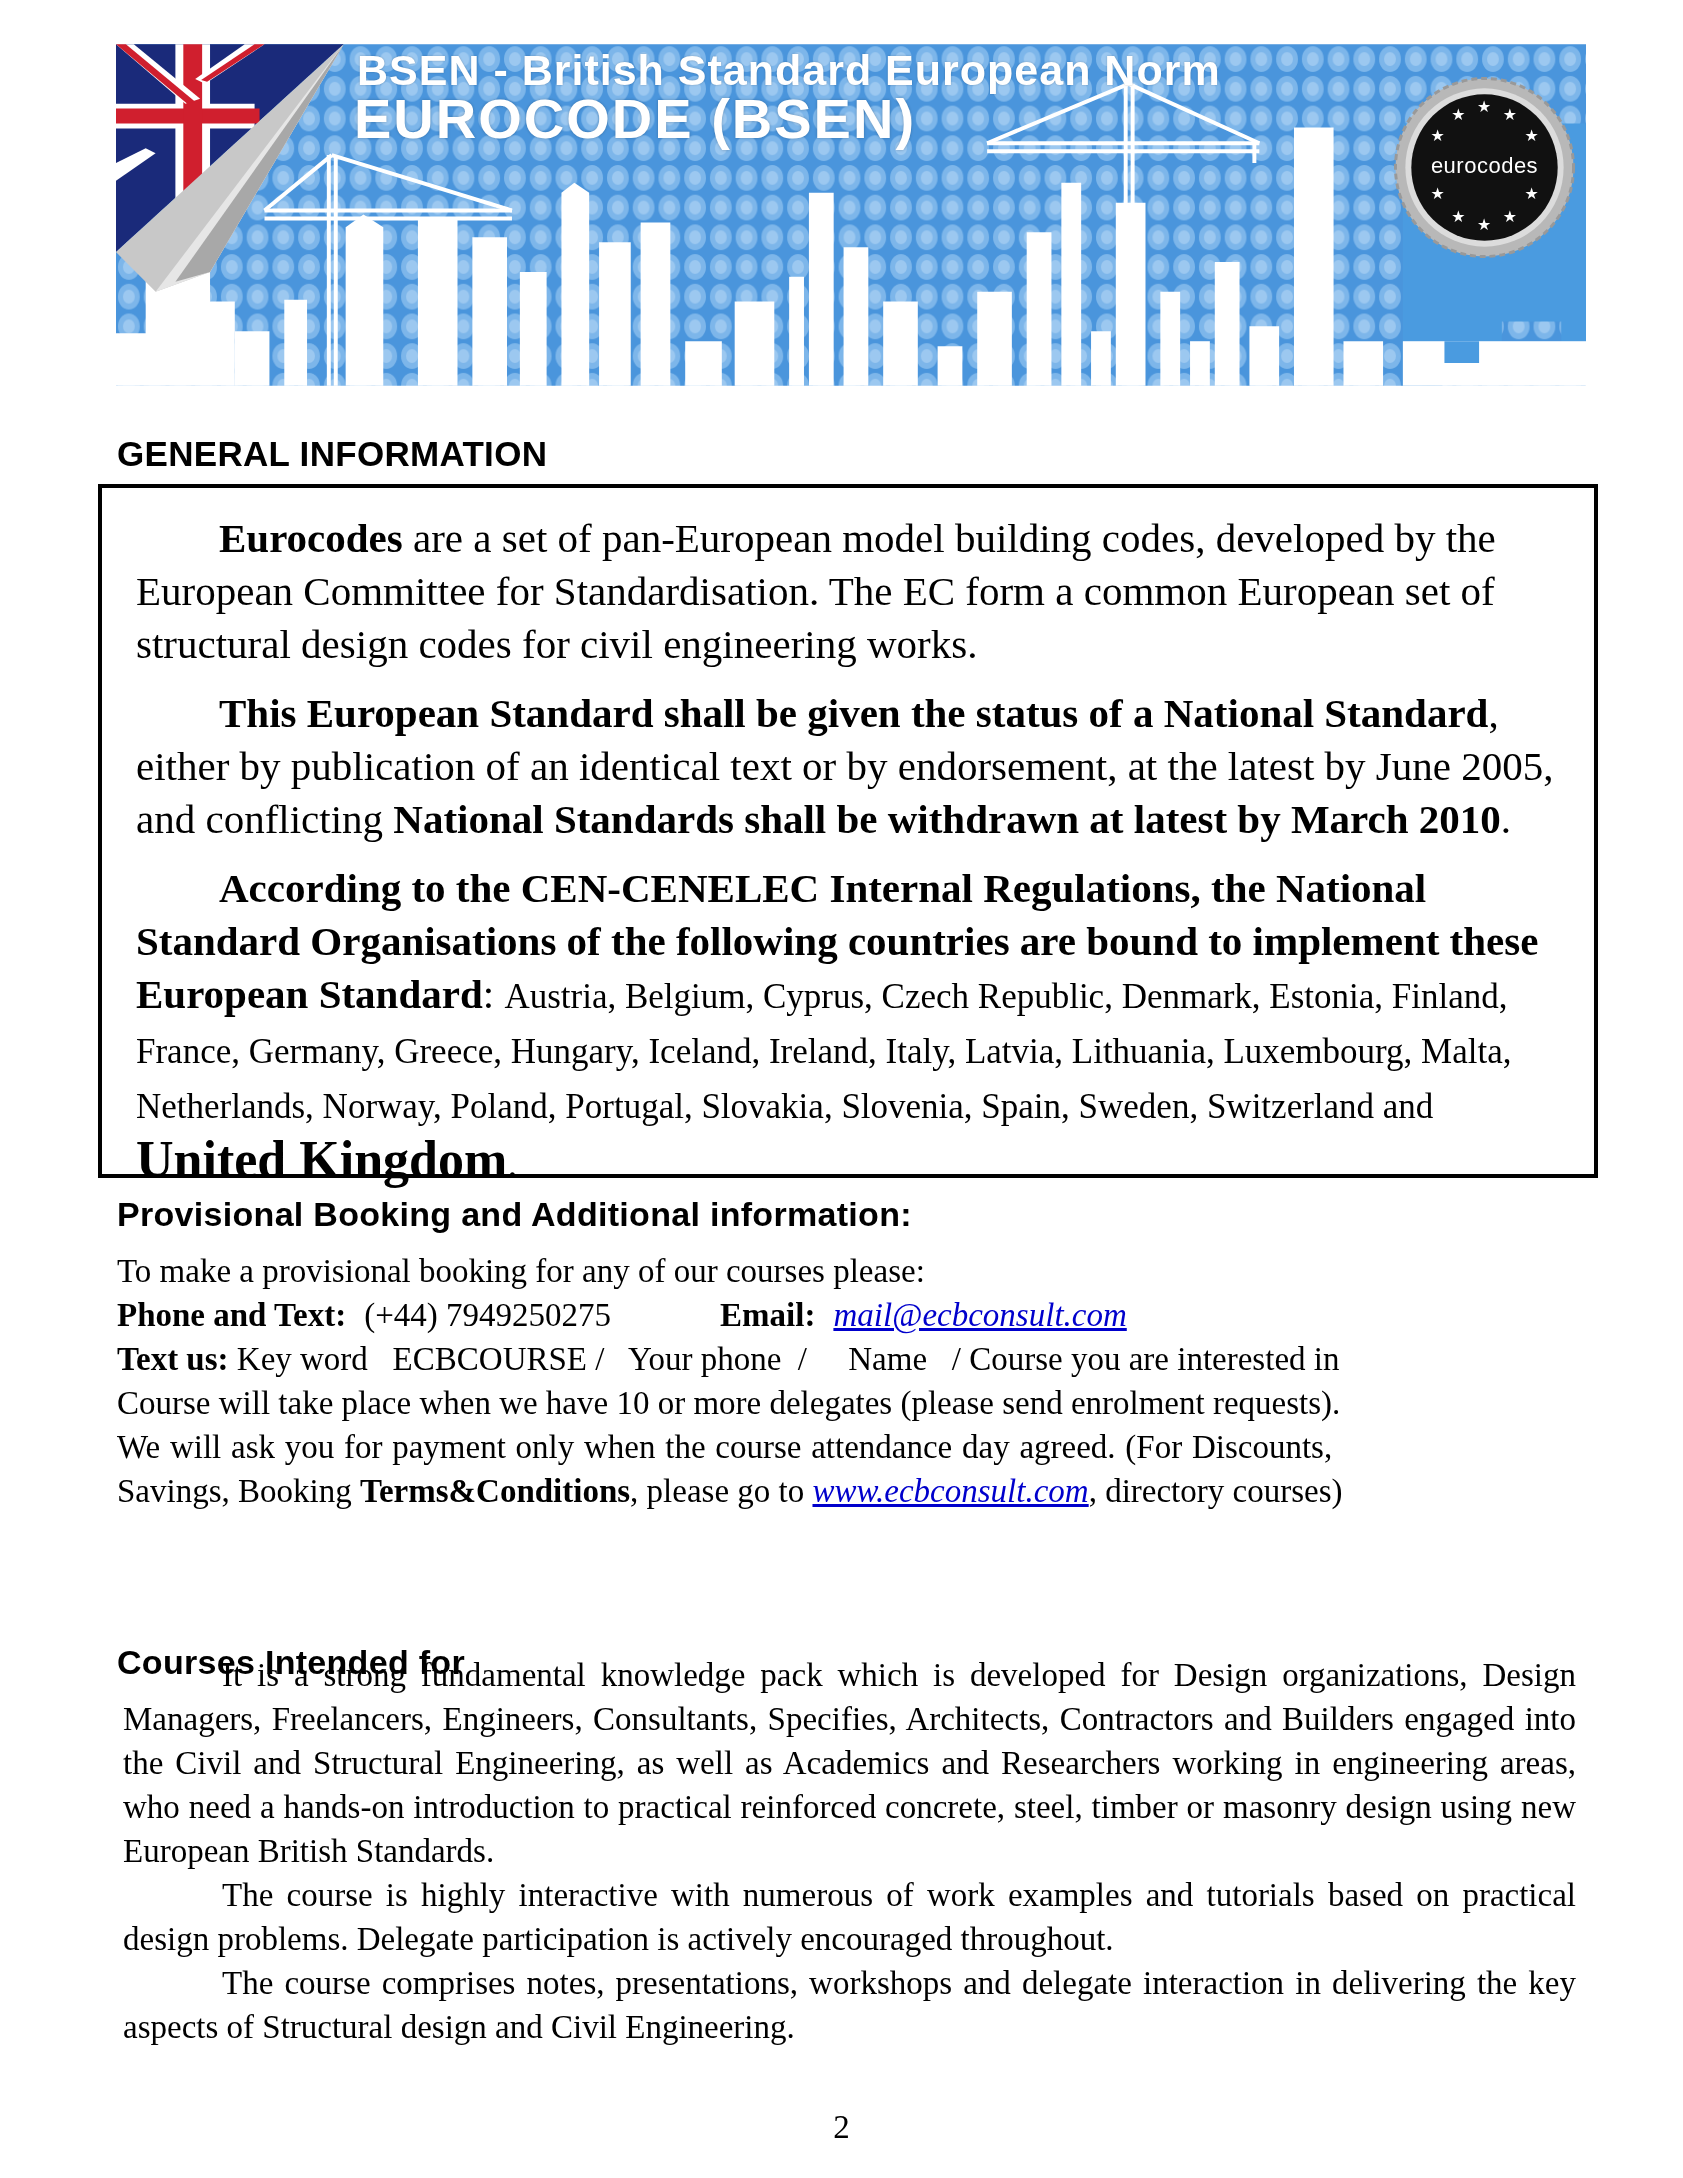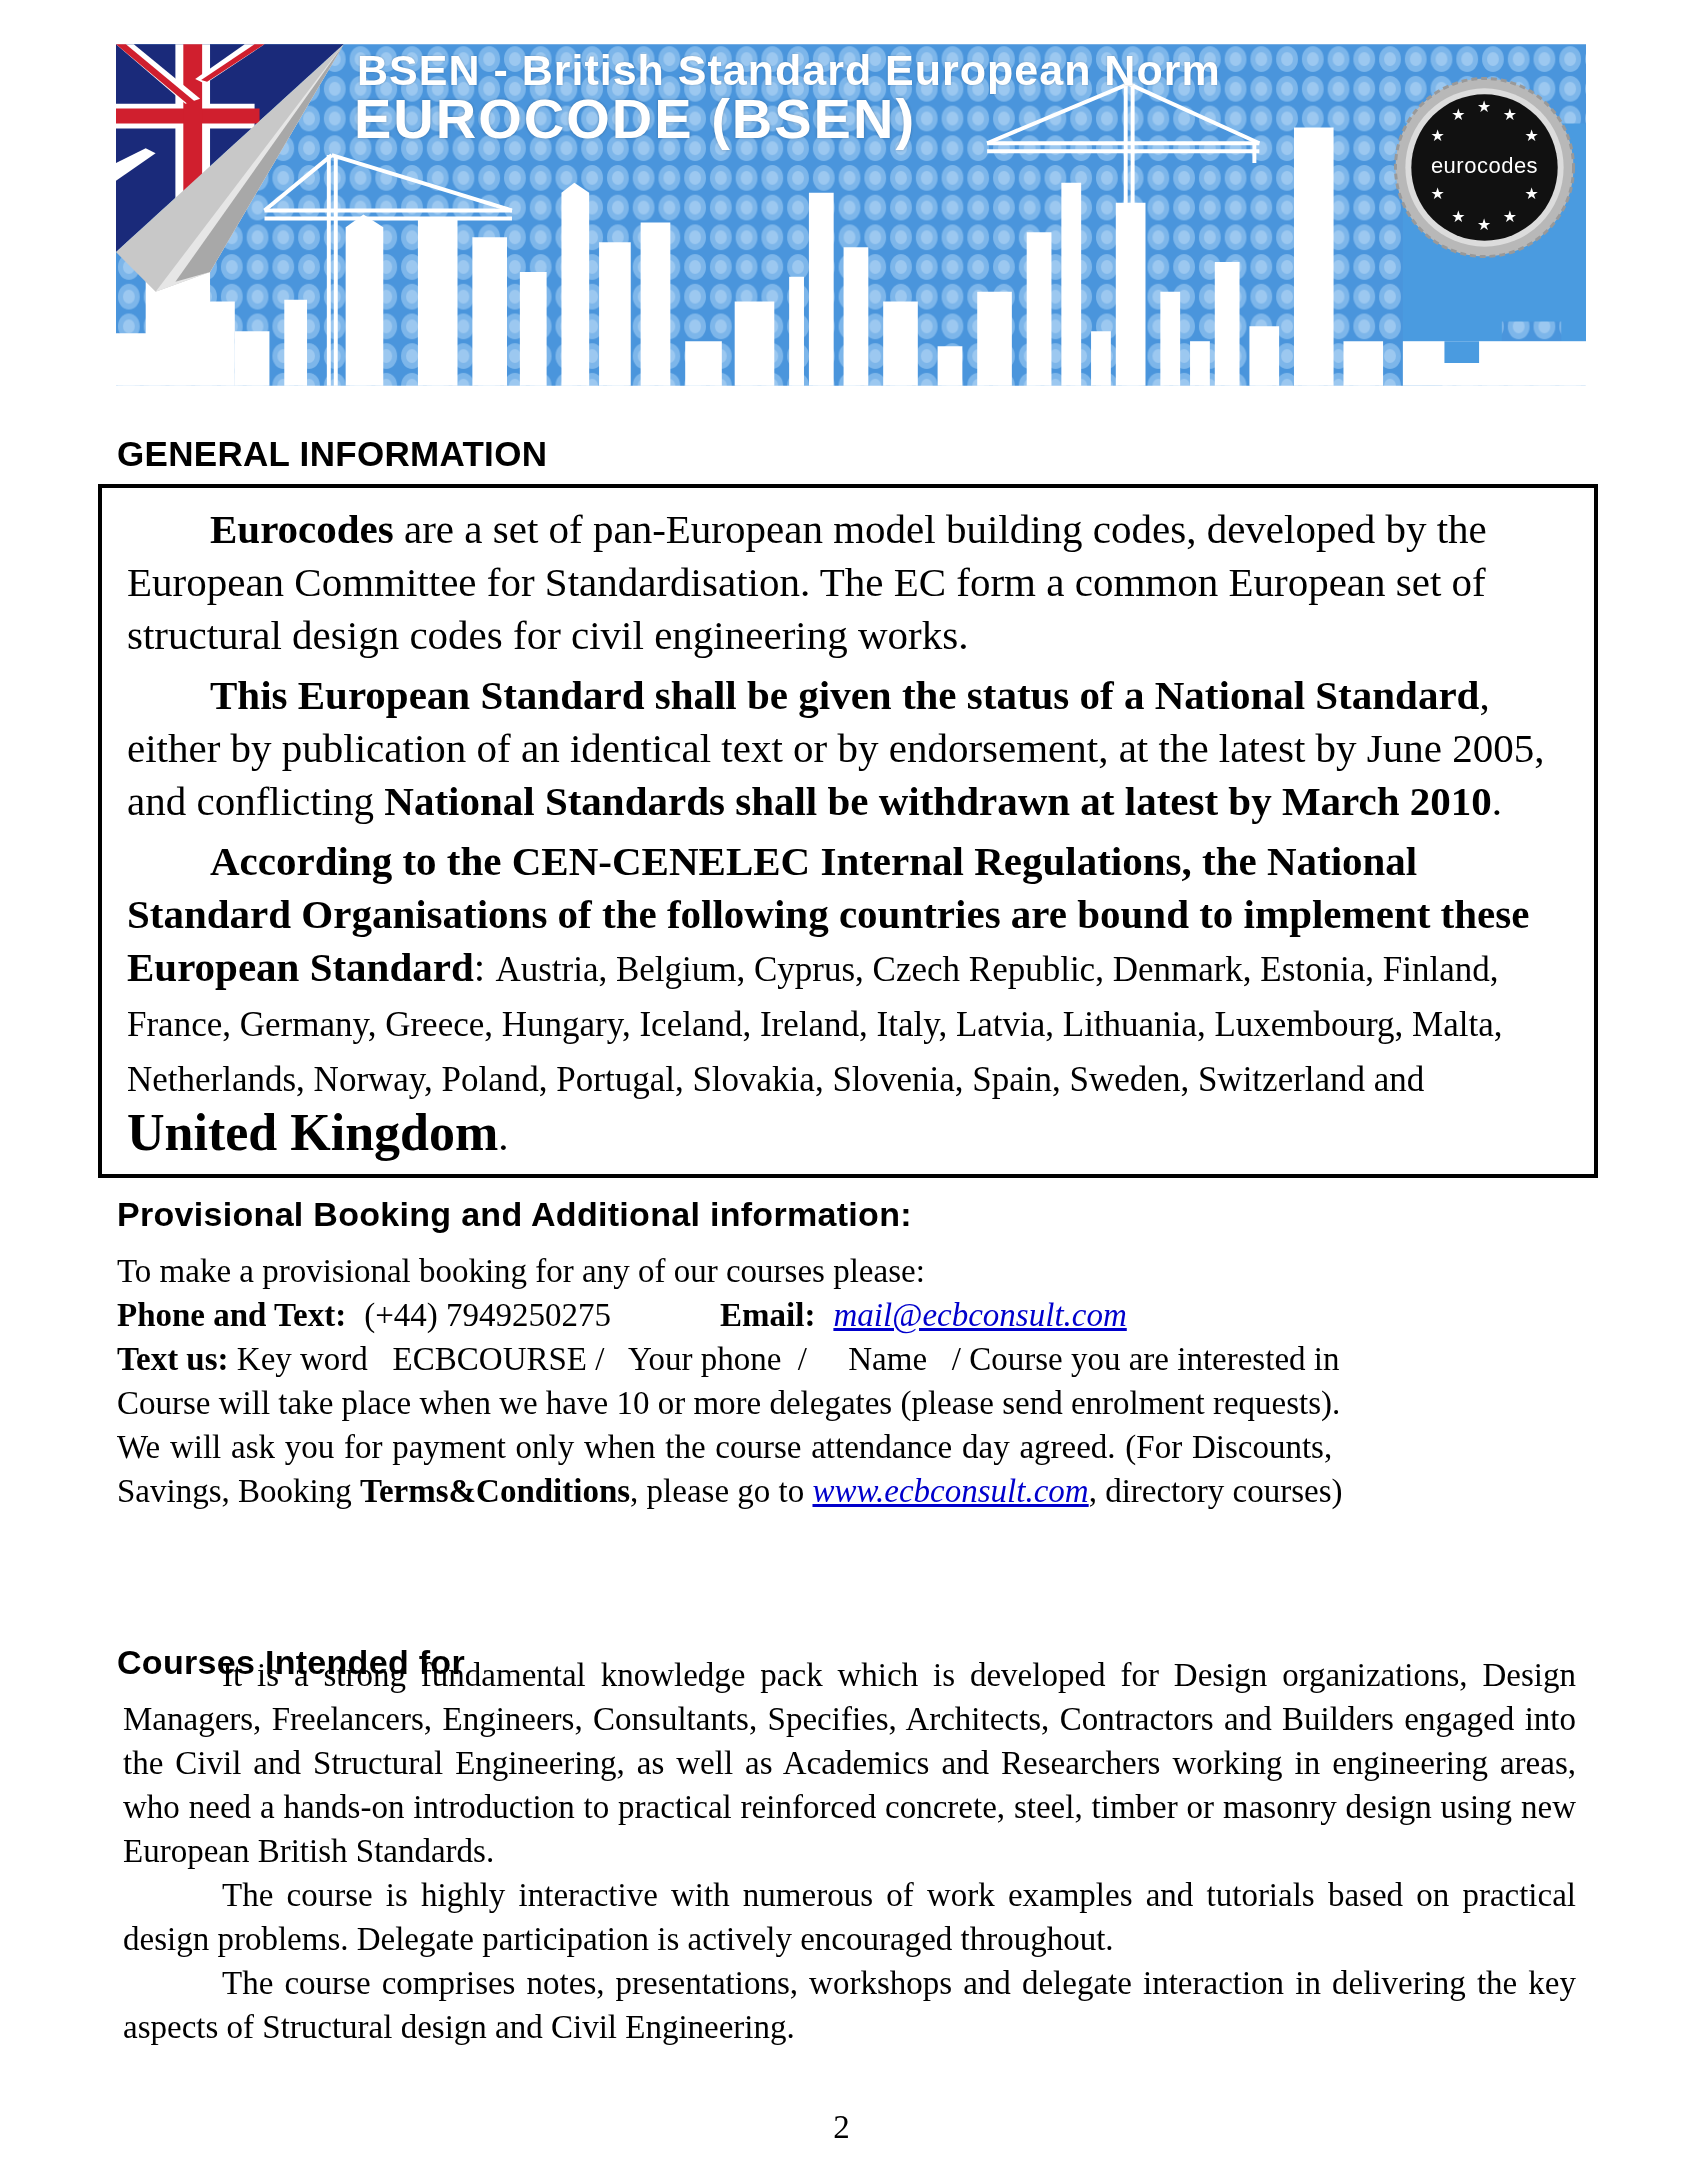--- a/index.html
+++ b/index.html
@@ -19,7 +19,7 @@
     
     .info-box { position: absolute; left: 98px; top: 484px; width: 1492px; height: 686px; border: 4px solid #000; box-sizing: content-box; }
     .info-text { position: absolute; left: 18px; top: 8px; width: 1465px; font-family: "Liberation Serif", serif; font-size: 41px; line-height: 53px; }
-    .info-text p { margin: 7px; }
+    .info-text p { margin: 16px; }
     .indent { display: inline-block; width: 83px; }
     .countries { font-size: 35px; }
     .big { font-size: 52px; }

